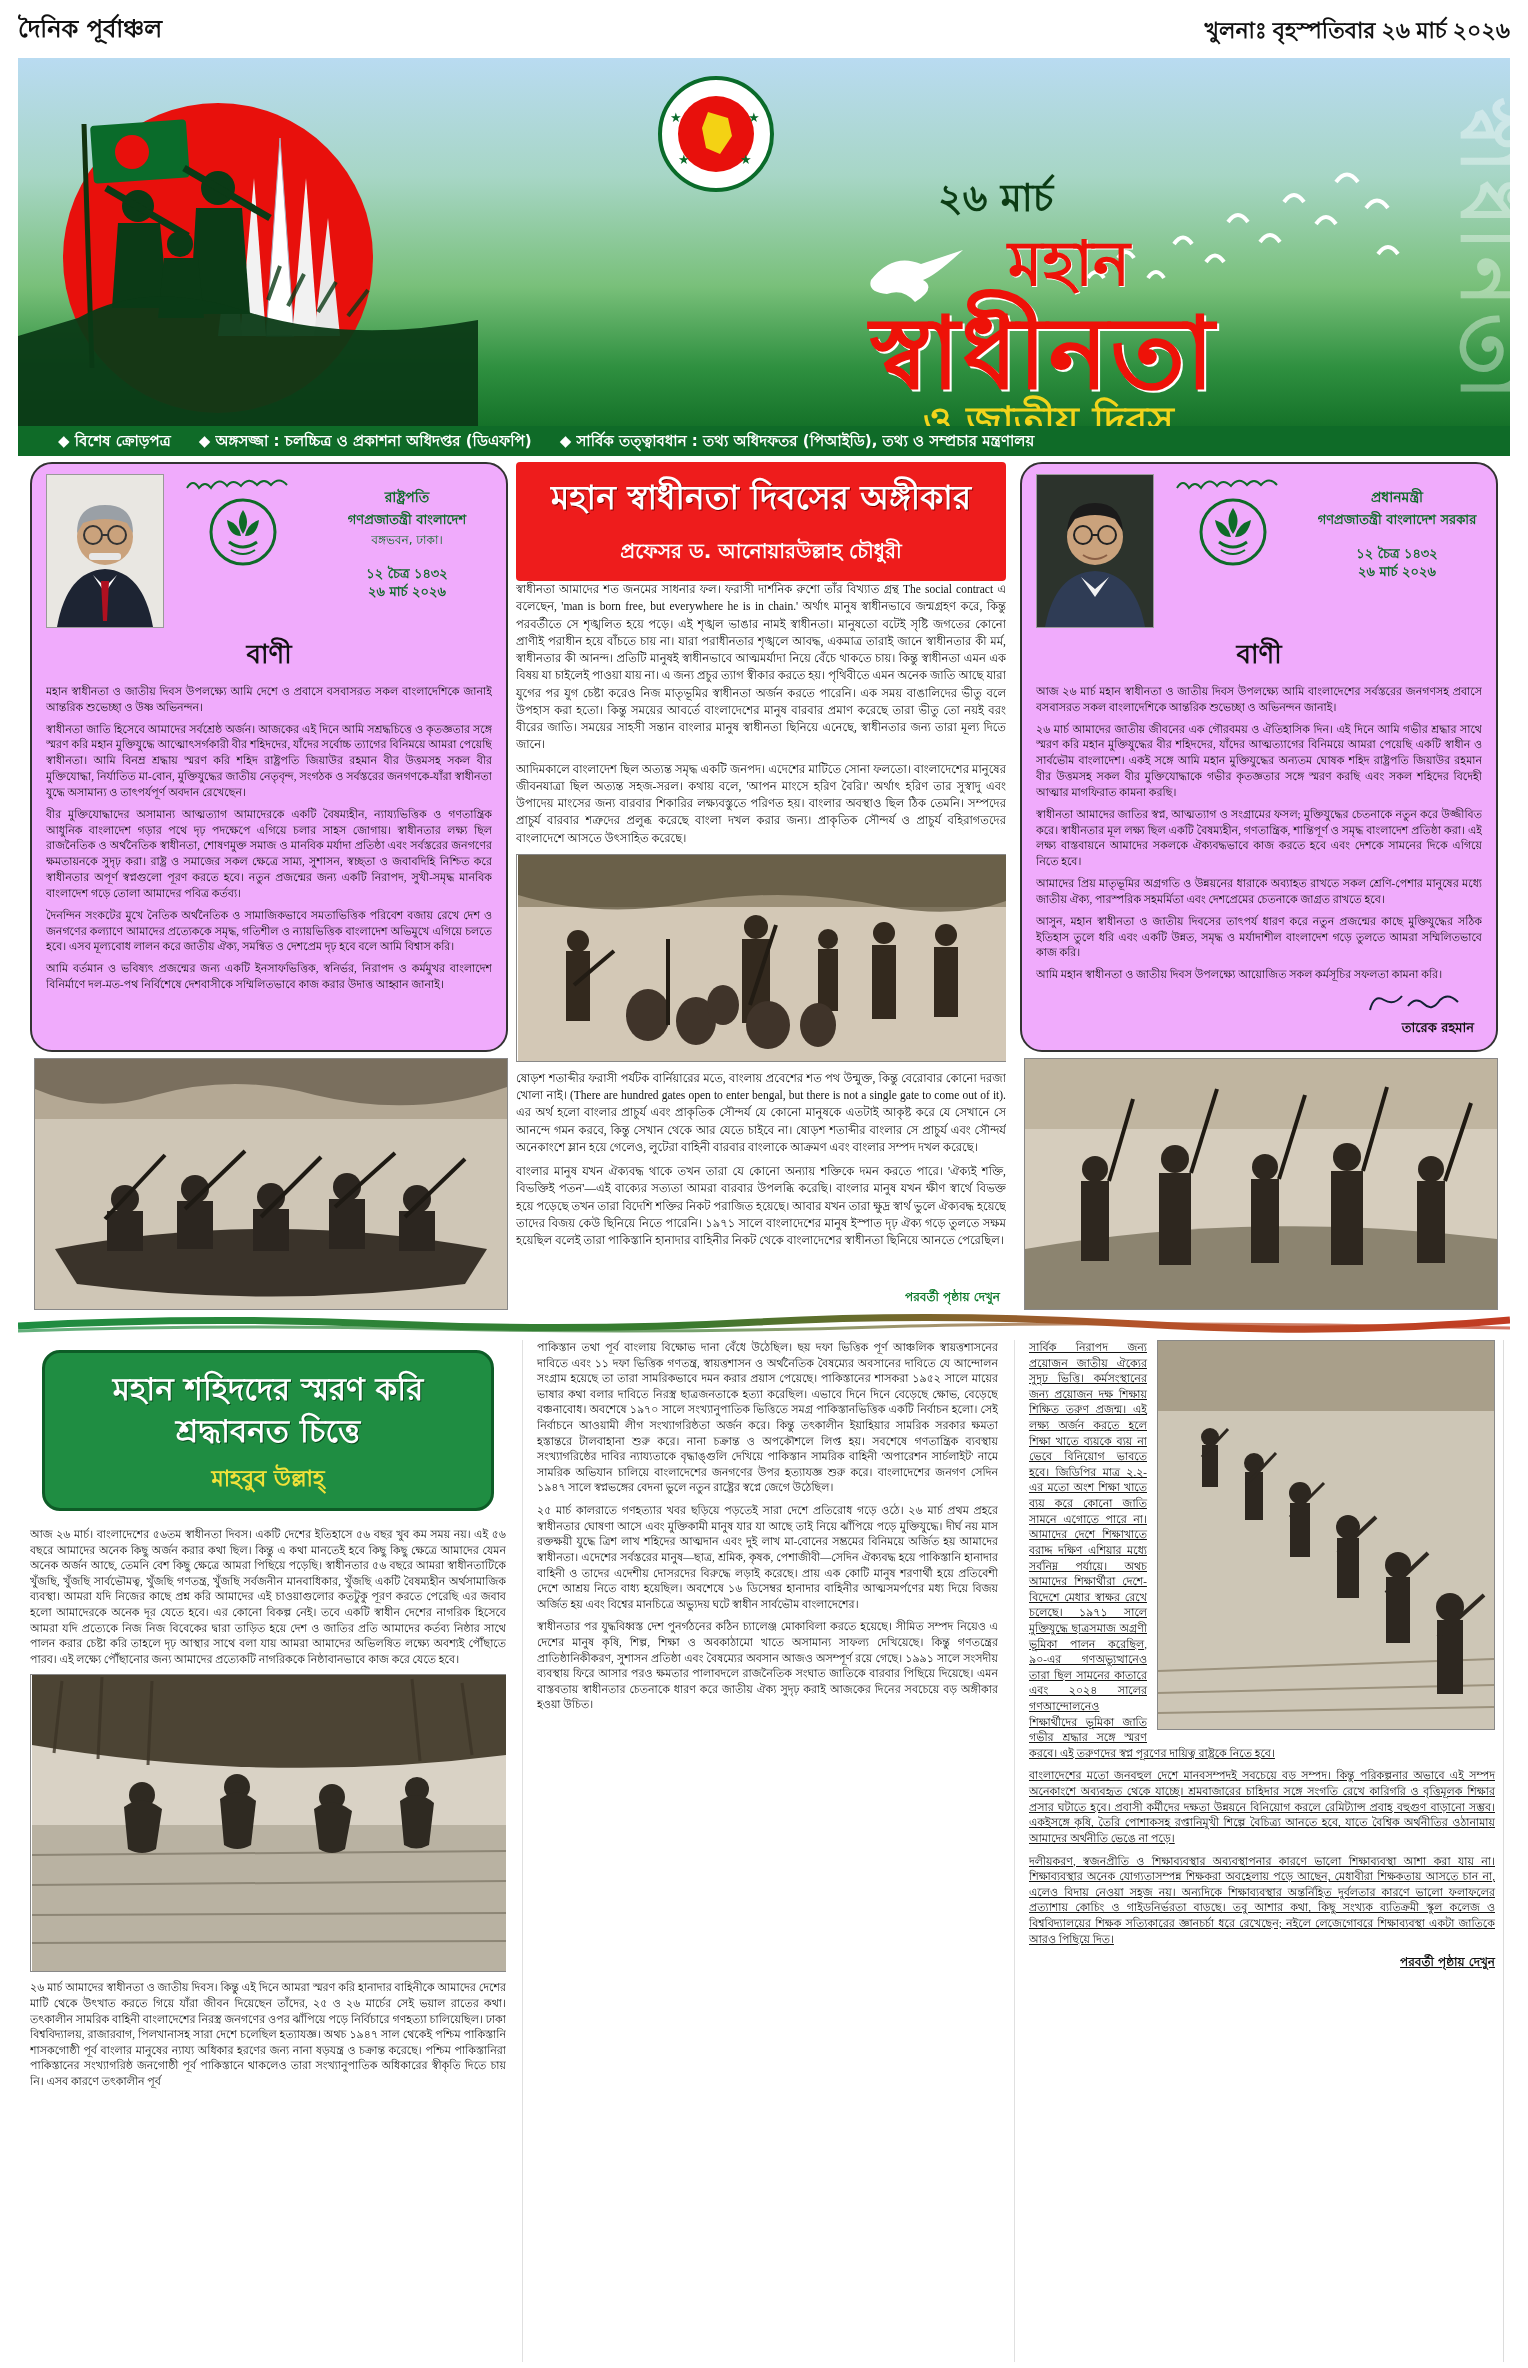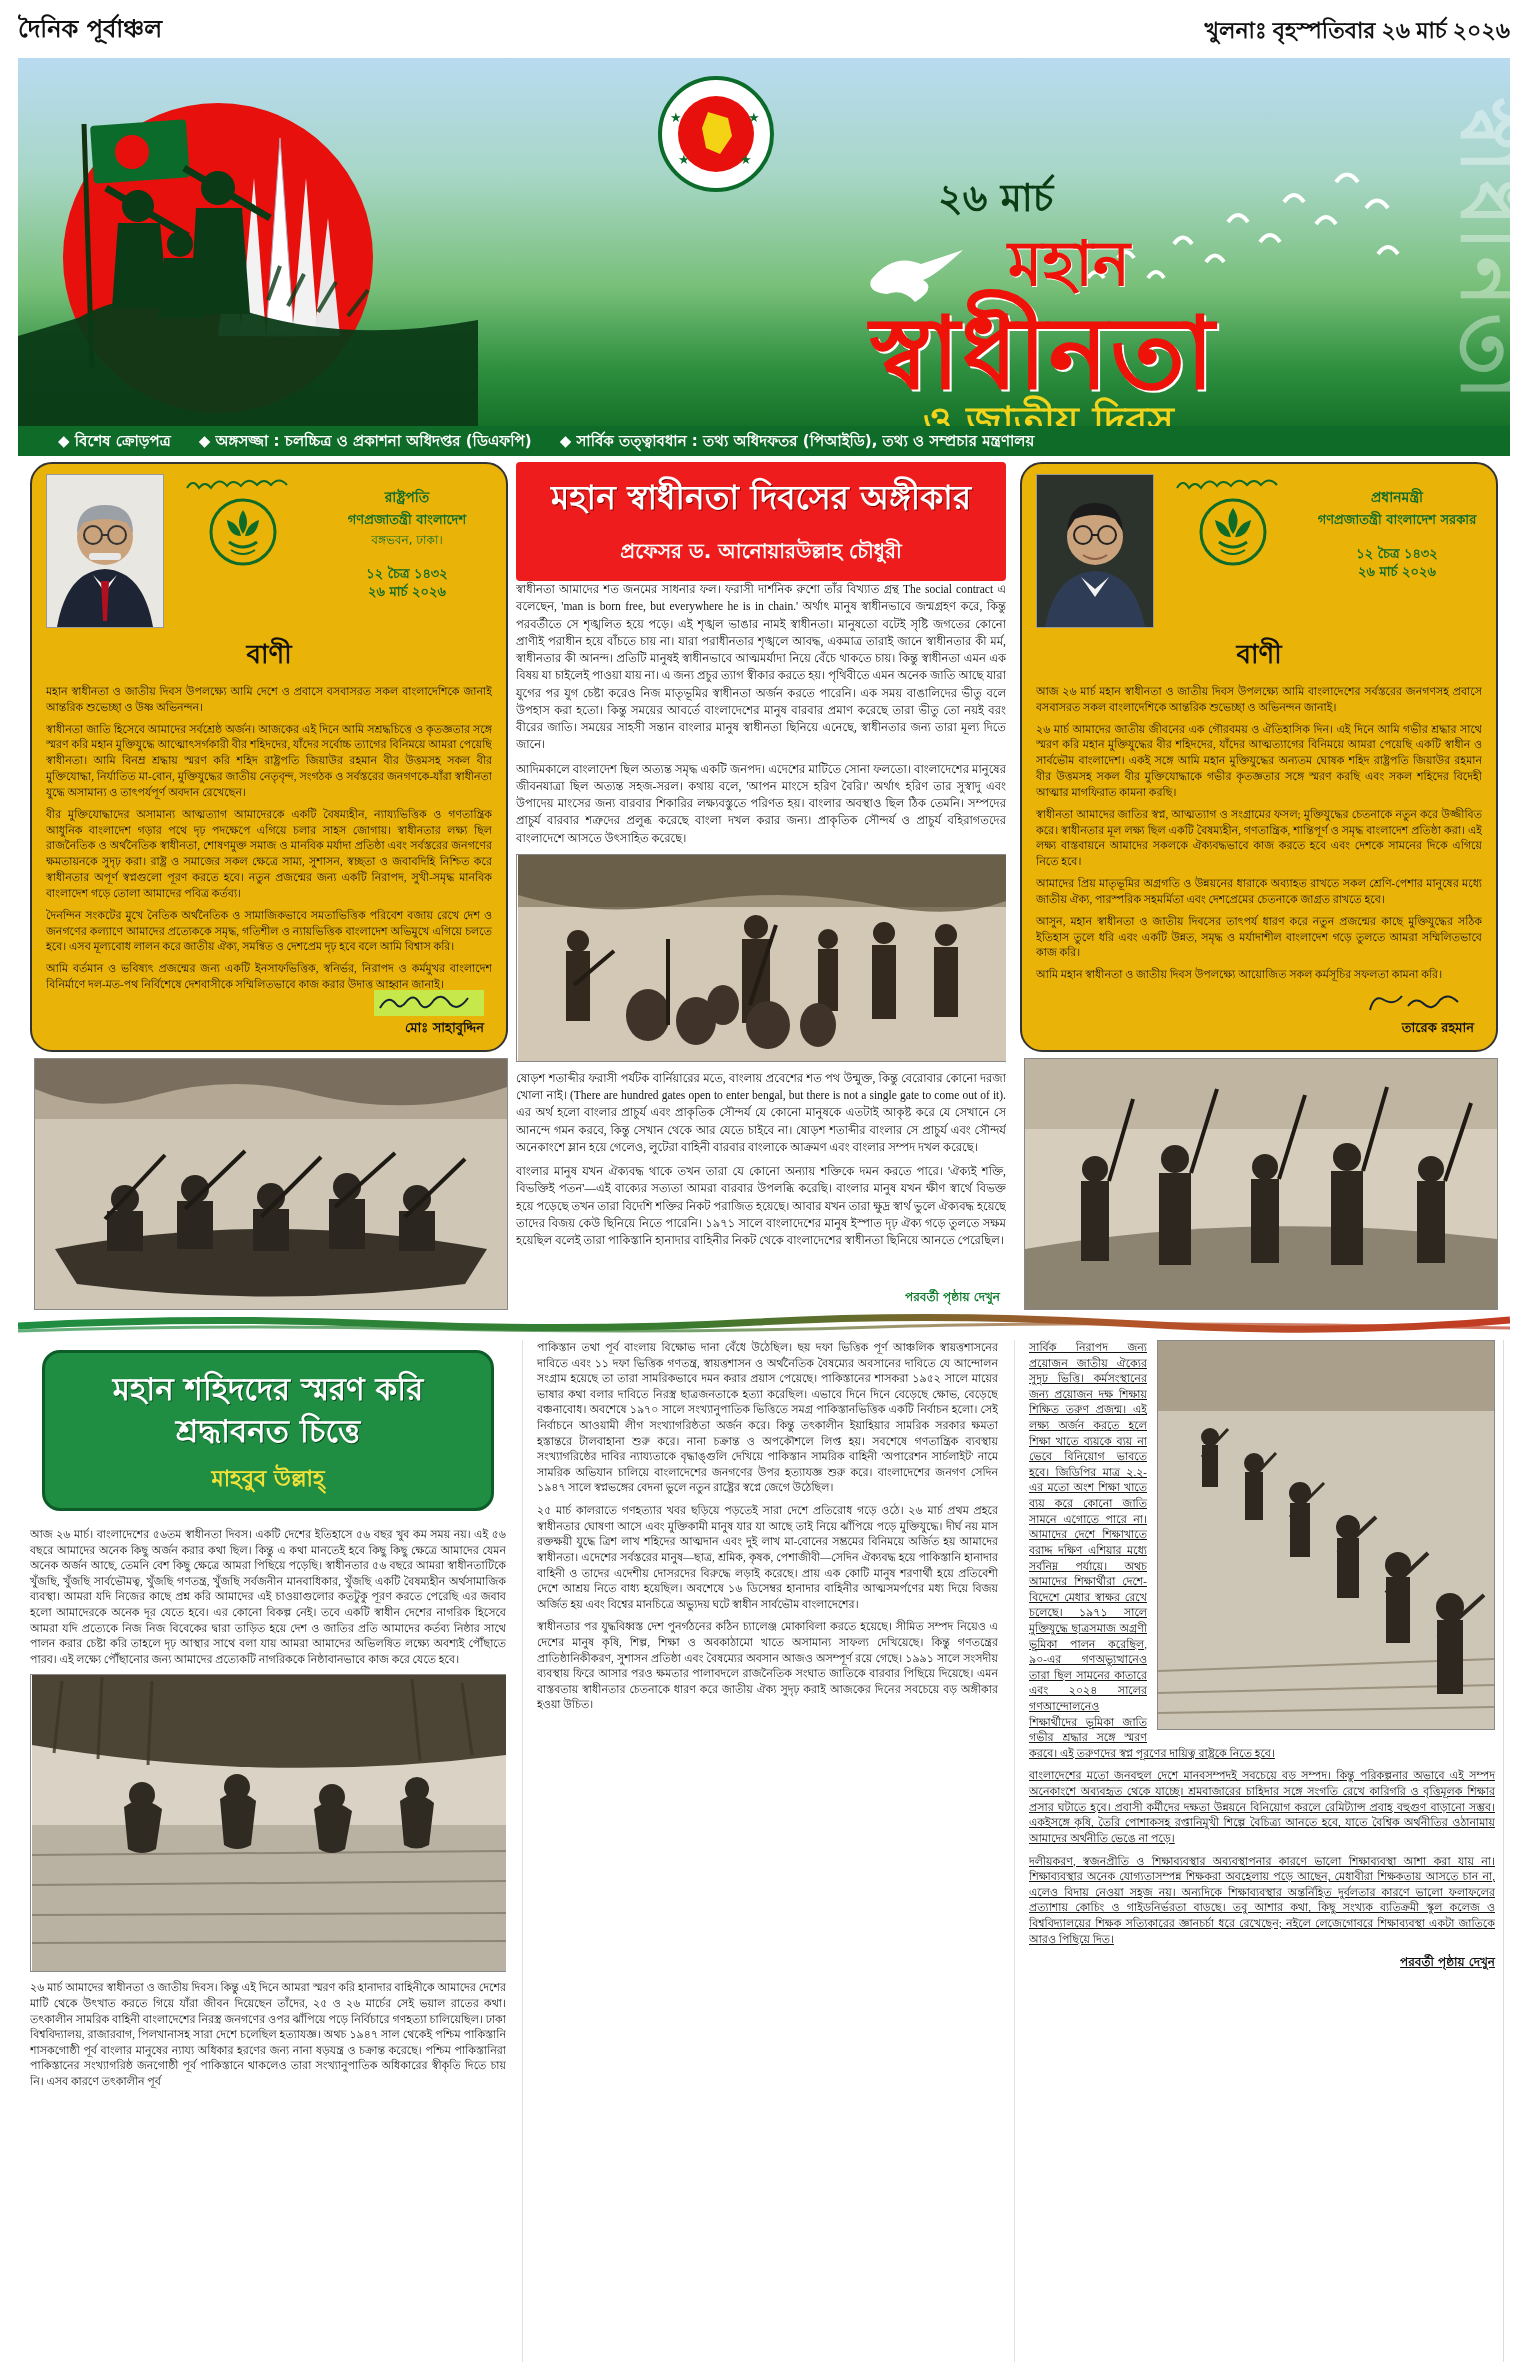--- a/index.html
+++ b/index.html
@@ -27,7 +27,7 @@
   .credit-strip span{white-space:nowrap;}
 
   
-  .msg-box{position:absolute;width:478px;height:590px;background:#eab308;border:2px solid #333;border-radius:22px;box-sizing:border-box;padding:10px 14px 8px 14px;display:flex;flex-direction:column;overflow:hidden;}
+  .msg-box{position:absolute;width:478px;height:590px;background:#f0abfc;border:2px solid #333;border-radius:22px;box-sizing:border-box;padding:10px 14px 8px 14px;display:flex;flex-direction:column;overflow:hidden;}
   .msg-box.left{left:30px;top:462px;}
   .msg-box.right{left:1020px;top:462px;}
   .msg-head{display:flex;gap:8px;height:158px;flex:none;}

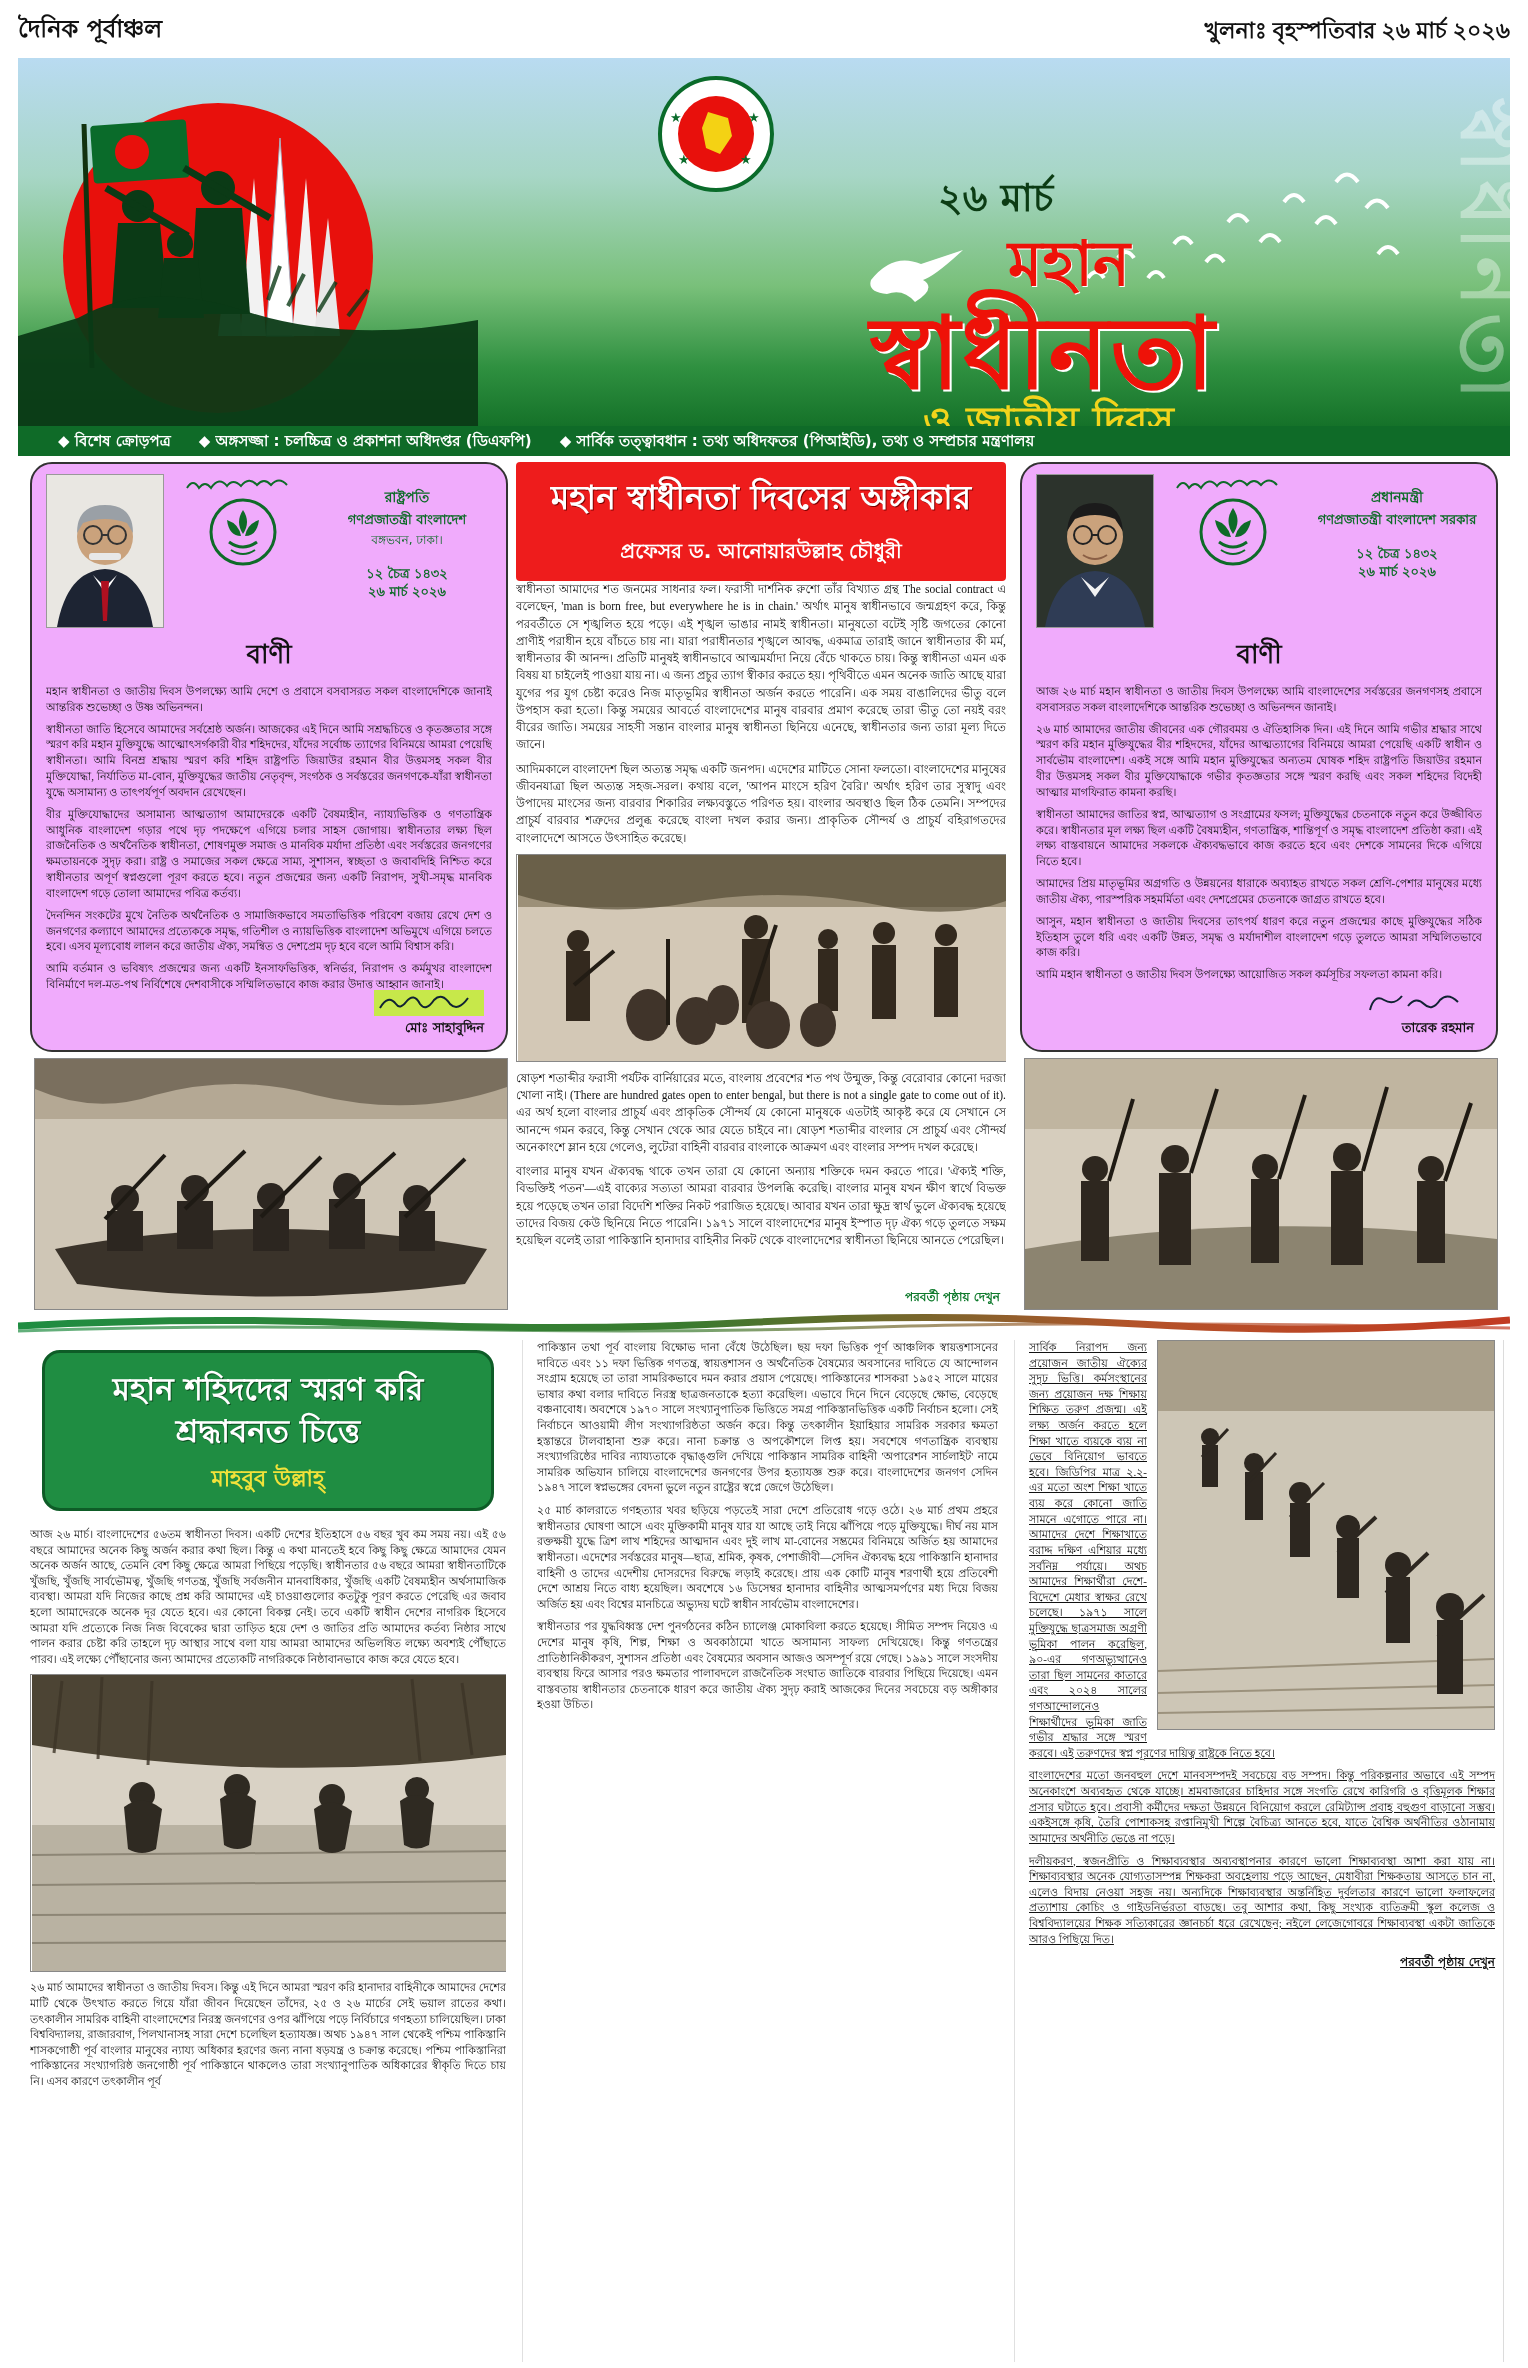--- a/index.html
+++ b/index.html
@@ -233,12 +233,6 @@
       <p>দৈনন্দিন সংকটের মুখে নৈতিক অর্থনৈতিক ও সামাজিকভাবে সমতাভিত্তিক পরিবেশ বজায় রেখে দেশ ও জনগণের কল্যাণে আমাদের প্রত্যেককে সমৃদ্ধ, গতিশীল ও ন্যায়ভিত্তিক বাংলাদেশ অভিমুখে এগিয়ে চলতে হবে। এসব মূল্যবোধ লালন করে জাতীয় ঐক্য, সমন্বিত ও দেশপ্রেম দৃঢ় হবে বলে আমি বিশ্বাস করি।</p>
       <p>আমি বর্তমান ও ভবিষ্যৎ প্রজন্মের জন্য একটি ইনসাফভিত্তিক, স্বনির্ভর, নিরাপদ ও কর্মমুখর বাংলাদেশ বিনির্মাণে দল-মত-পথ নির্বিশেষে দেশবাসীকে সম্মিলিতভাবে কাজ করার উদাত্ত আহ্বান জানাই।</p>
 
-    </div>
-    <div class="msg-sign">
-      <svg class="sig-img hl" viewBox="0 0 110 26">
-        <path d="M6 18 q8 -14 16 -4 q4 6 10 -2 q8 -10 14 2 q6 8 14 -4 q8 -8 16 4 q8 8 18 -6" stroke="#123" stroke-width="2" fill="none"></path>
-      </svg>
-      <div class="signatory">মোঃ সাহাবুদ্দিন</div>
     </div>
   </article>
 

